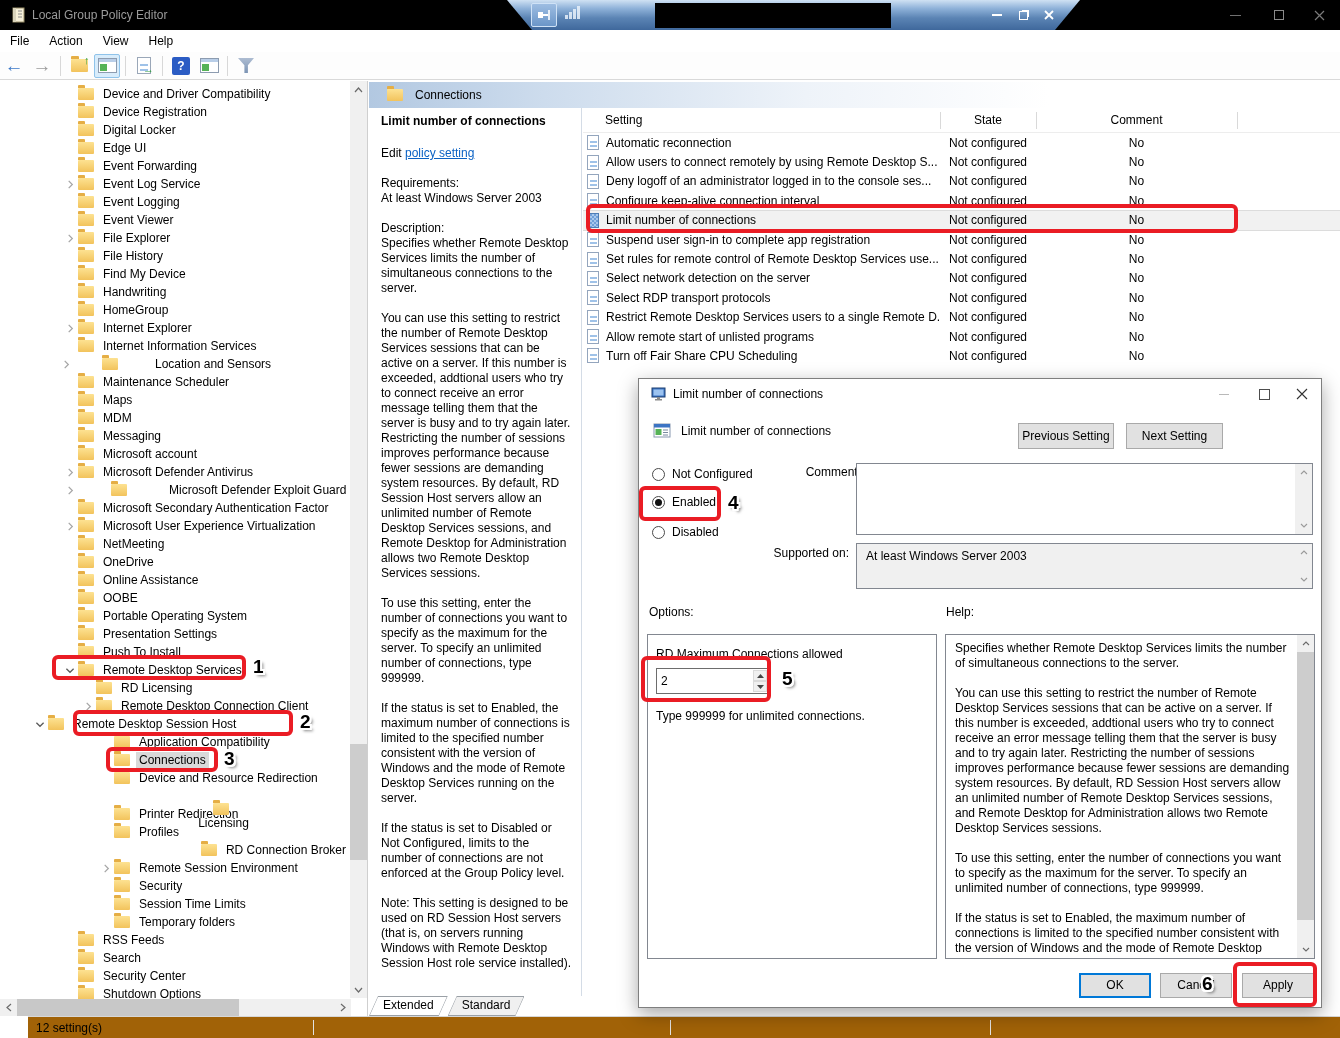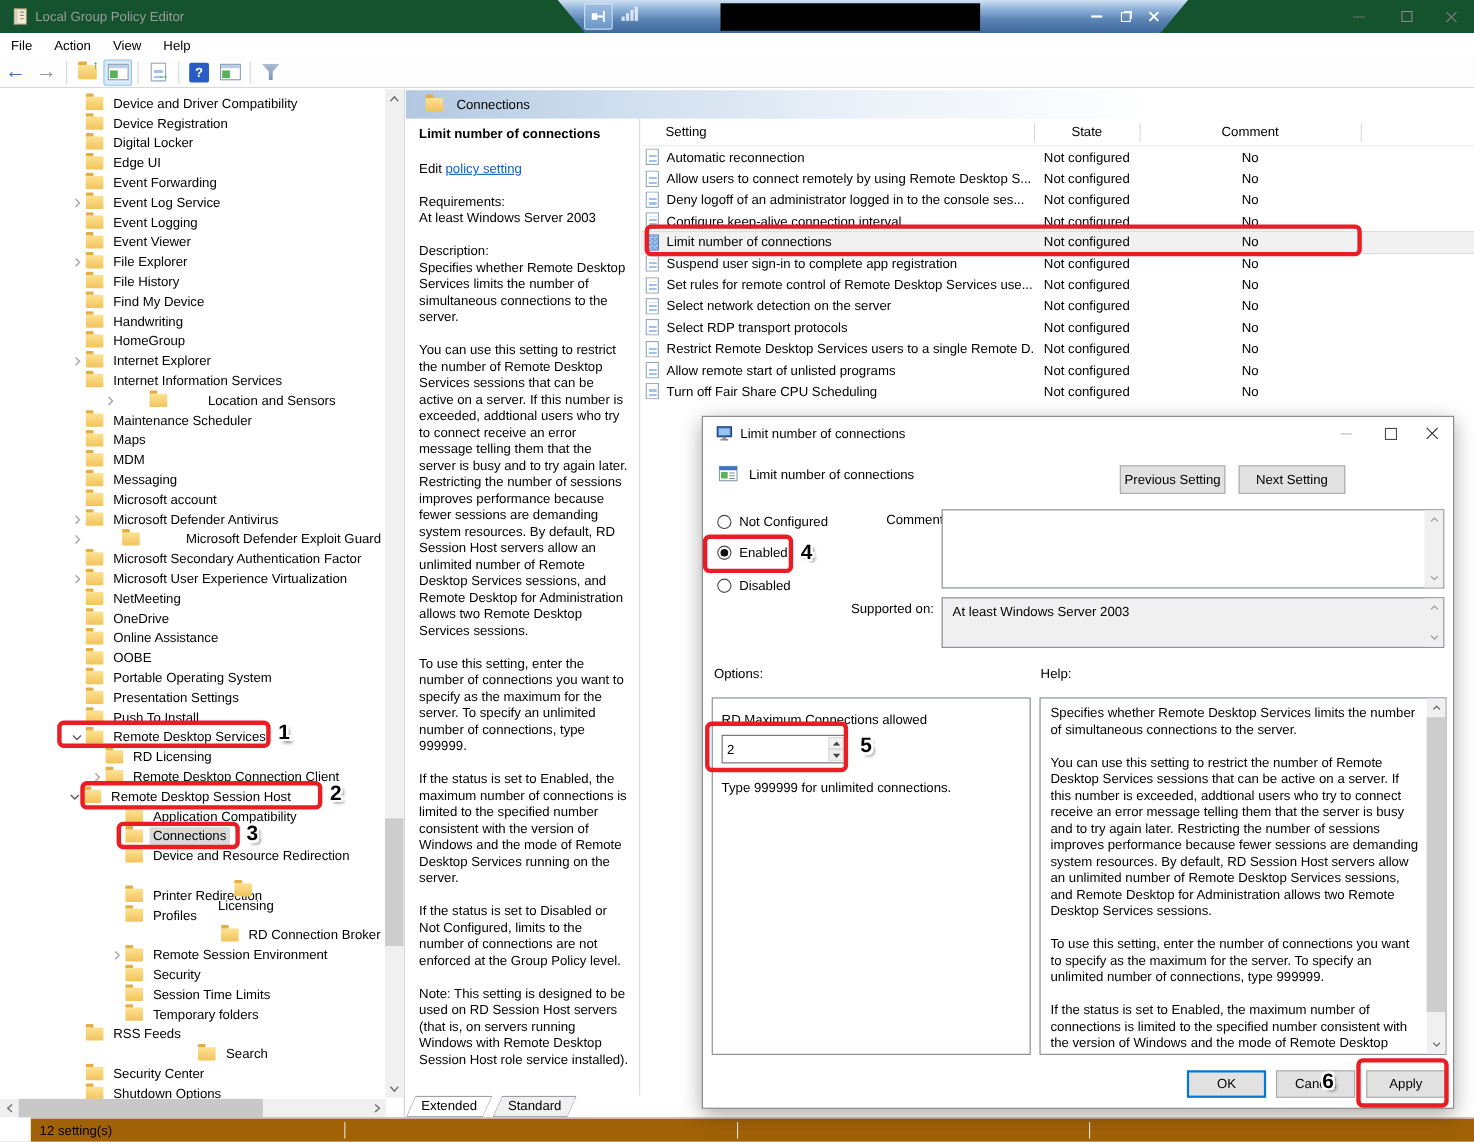--- a/index.html
+++ b/index.html
@@ -8,7 +8,7 @@
          background:#fff; position:relative; outline:1px solid #999; }
 
   
-  .titlebar { position:absolute; left:0; top:0; width:1340px; height:30px; background:#14532d; }
+  .titlebar { position:absolute; left:0; top:0; width:1340px; height:30px; background:#000000; }
   .title-ico { position:absolute; left:10px; top:6px; }
   .title-text { position:absolute; left:32px; top:8px; color:#9b9b9b; }
   .win-ctl { position:absolute; top:0; width:34px; height:30px; display:flex; align-items:center; justify-content:center; }

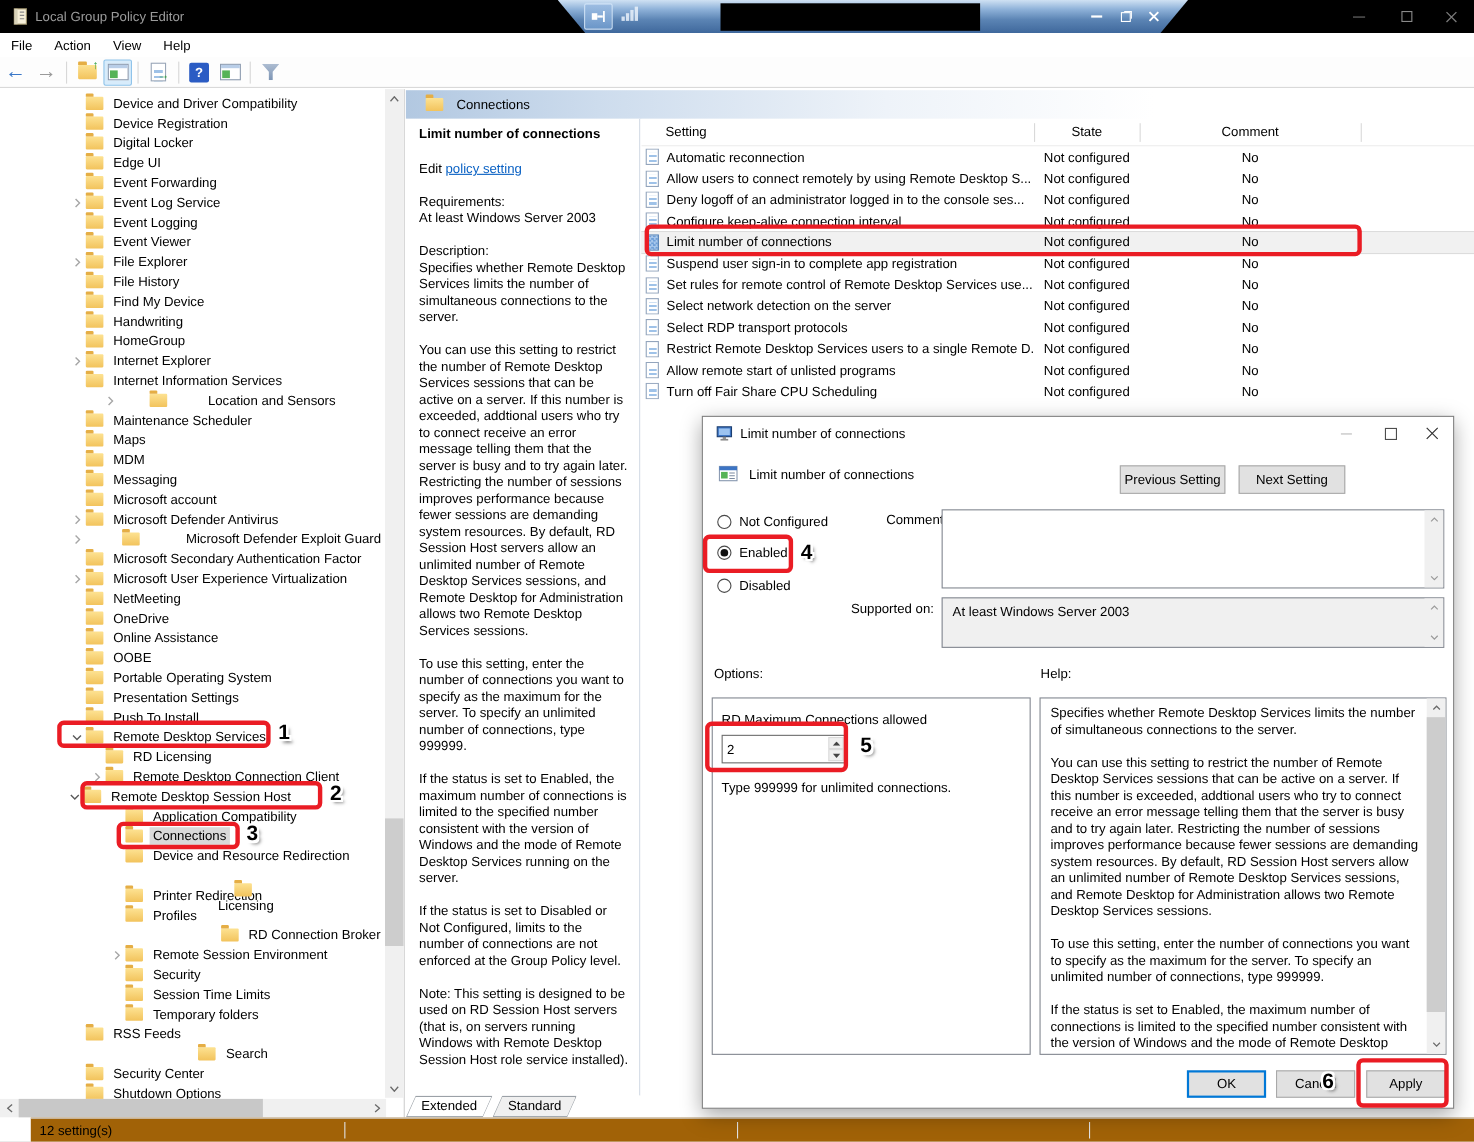--- a/index.html
+++ b/index.html
@@ -342,7 +342,7 @@
         <span class="tree-folder folder"></span>
         <span class="tree-label">Internet Information Services</span>
       </div>
-      <div class="tree-row" style="padding-left: 92px; gap: 28px;">
+      <div class="tree-row" style="padding-left: 58px; gap: 28px;">
         <span class="tree-chev">
           <svg width="9" height="9" viewBox="0 0 10 10">
             <path d="M3 1 L7 5 L3 9" fill="none" stroke="#a6a6a6" stroke-width="1.4"></path>

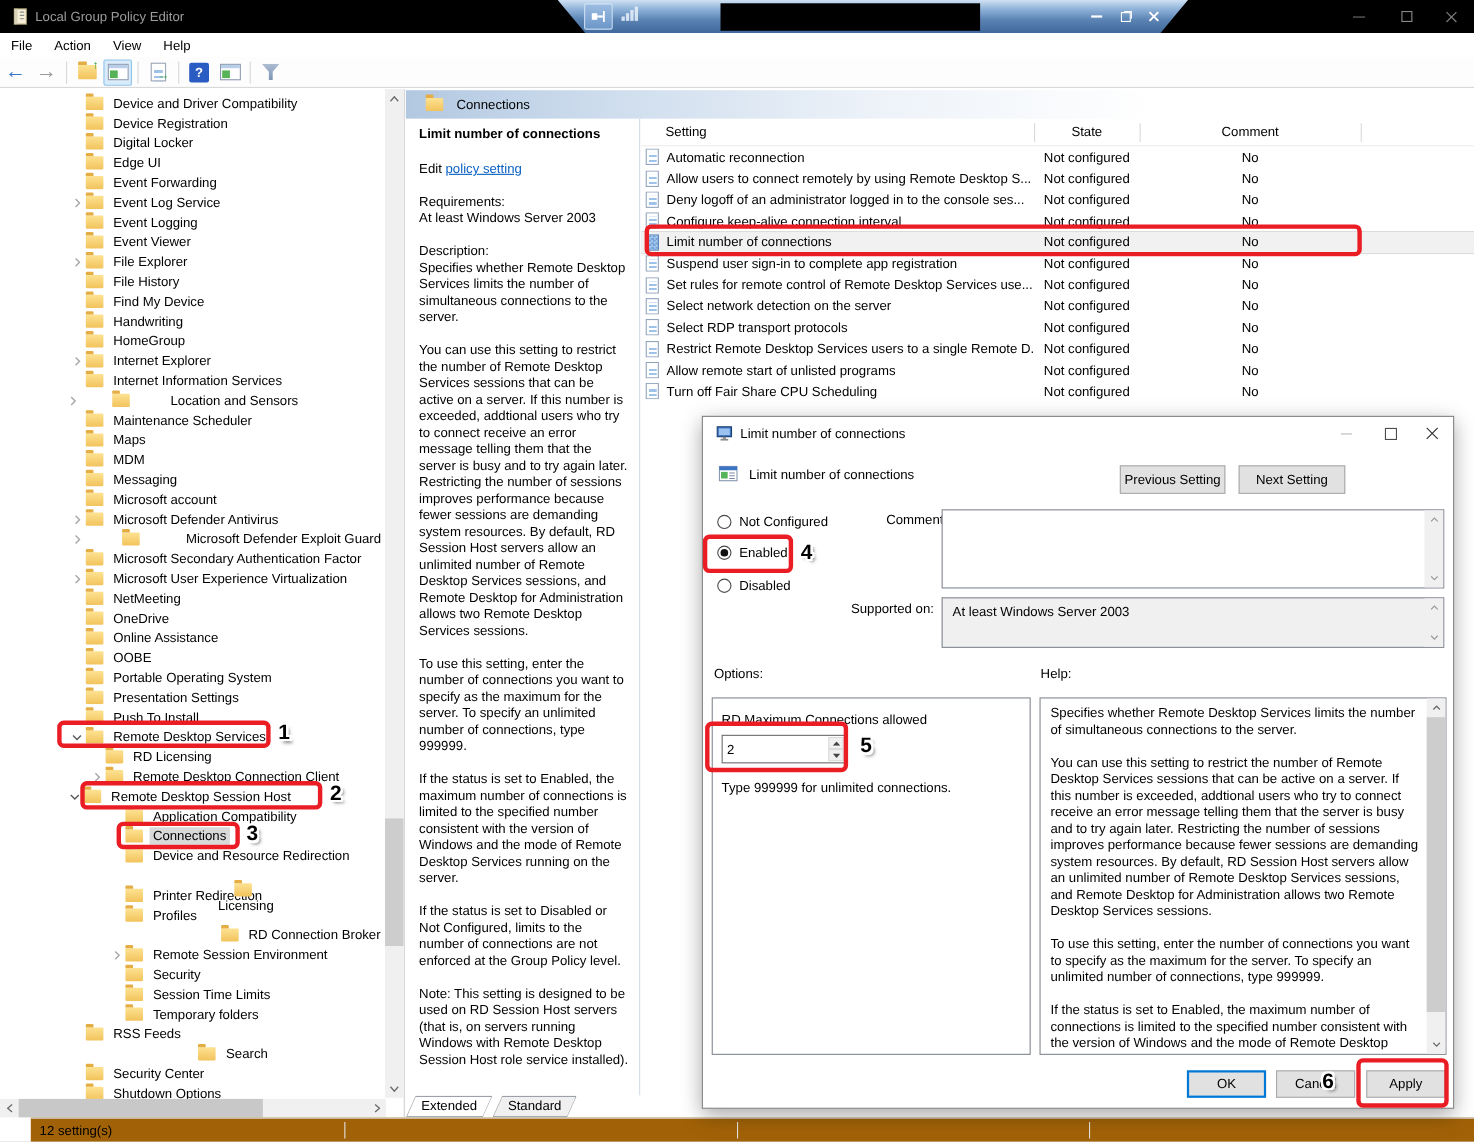--- a/index.html
+++ b/index.html
@@ -466,7 +466,7 @@
         <span class="tree-folder folder"></span>
         <span class="tree-label">Remote Desktop Connection Client</span>
       </div>
-      <div class="tree-row" style="padding-left: 60px;">
+      <div class="tree-row" style="padding-left: 32px;">
         <span class="tree-chev">
           <svg width="10" height="9" viewBox="0 0 10 10">
             <path d="M1 3 L5 7 L9 3" fill="none" stroke="#5a5a5a" stroke-width="1.4"></path>

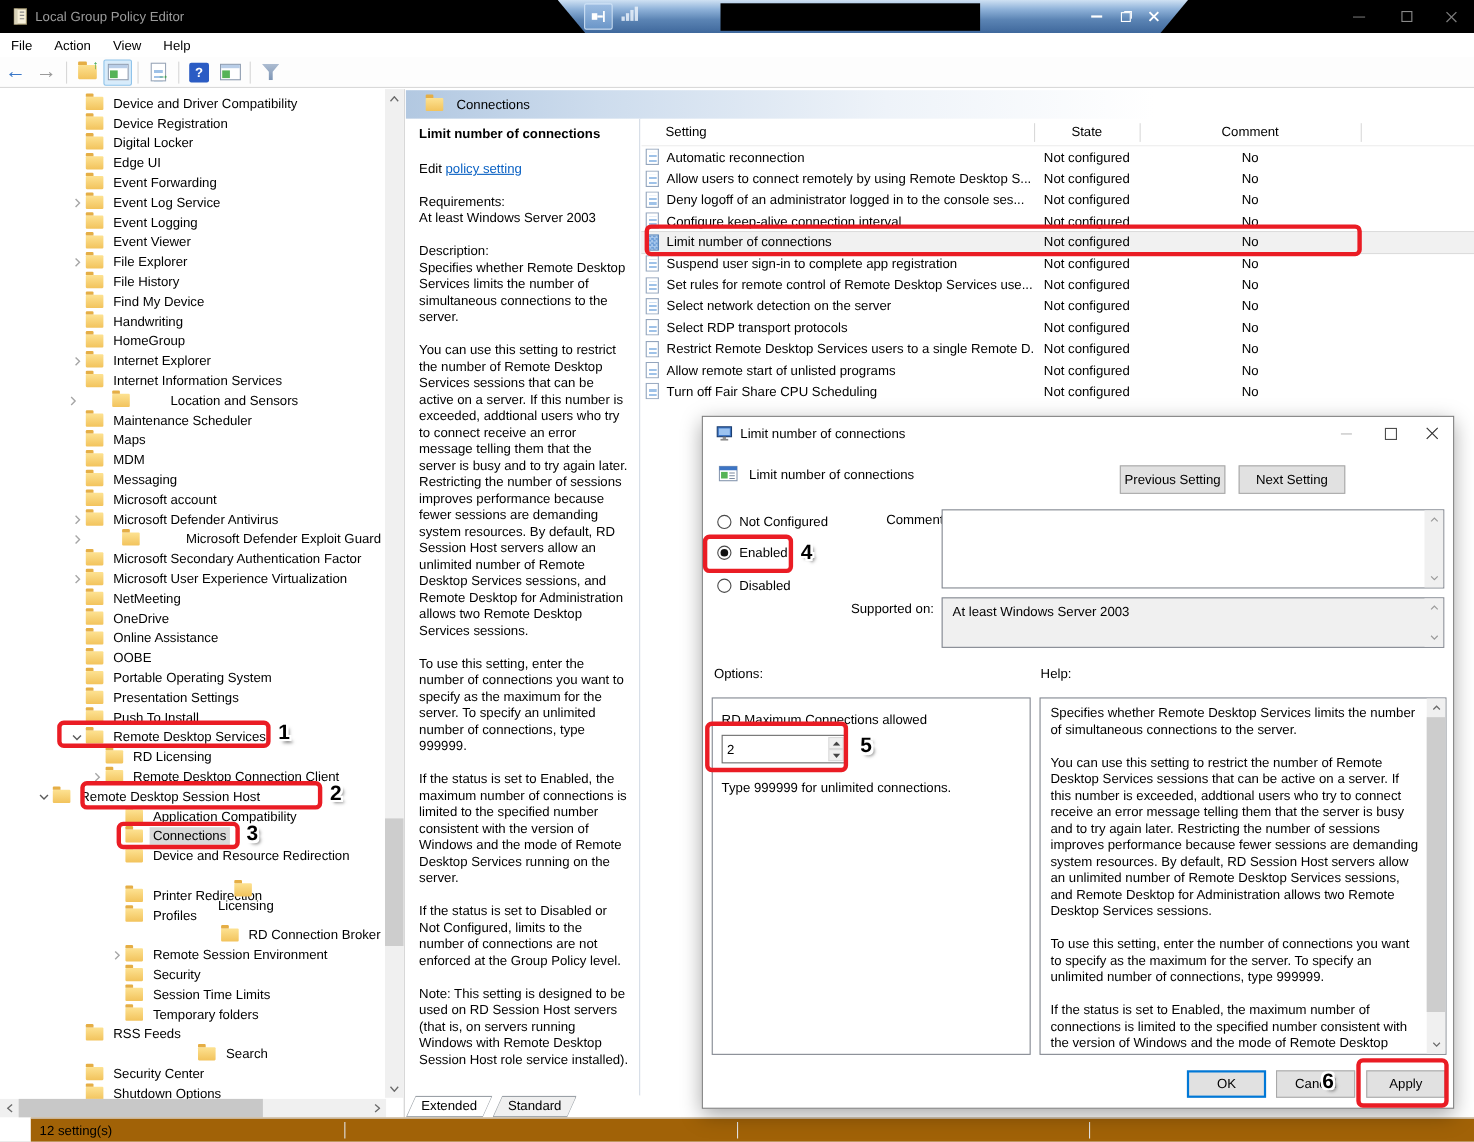--- a/index.html
+++ b/index.html
@@ -539,7 +539,7 @@
         <span class="tree-folder folder"></span>
         <span class="tree-label">RSS Feeds</span>
       </div>
-      <div class="tree-row" style="padding-left: 62px; justify-content: center;">
+      <div class="tree-row" style="padding-left: 62px;">
         <span class="tree-chev"></span>
         <span class="tree-folder folder"></span>
         <span class="tree-label">Search</span>

